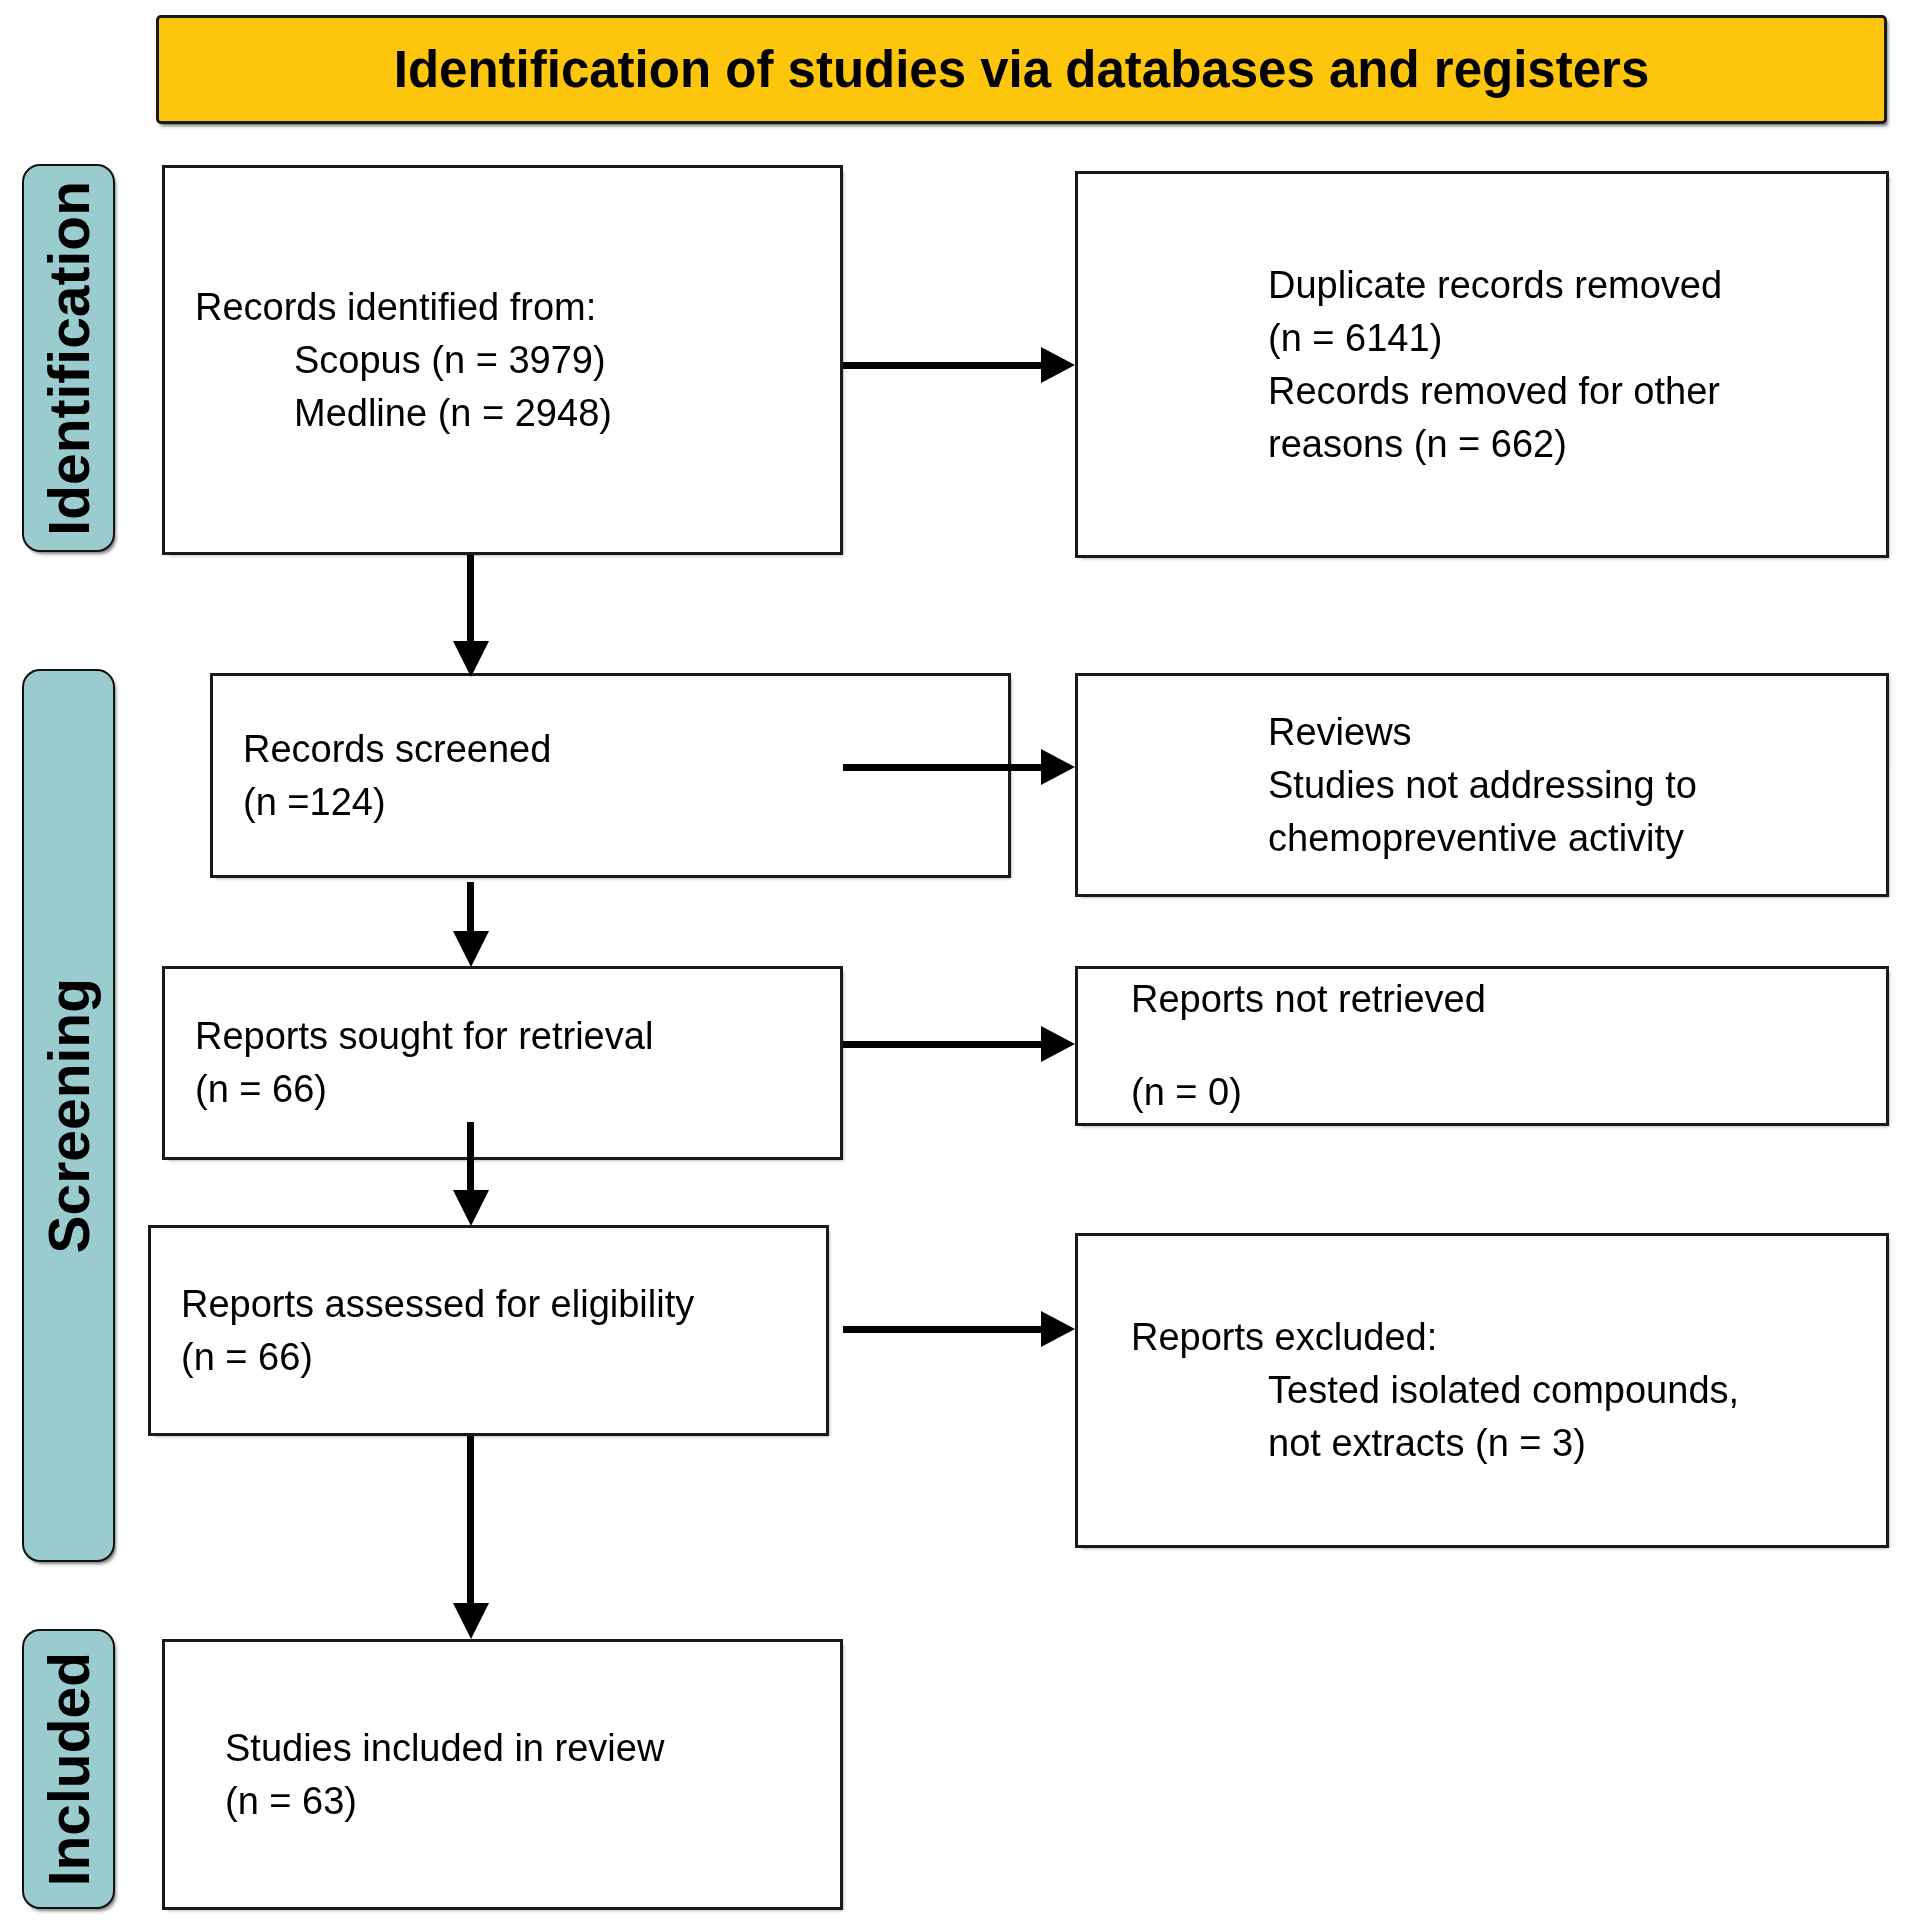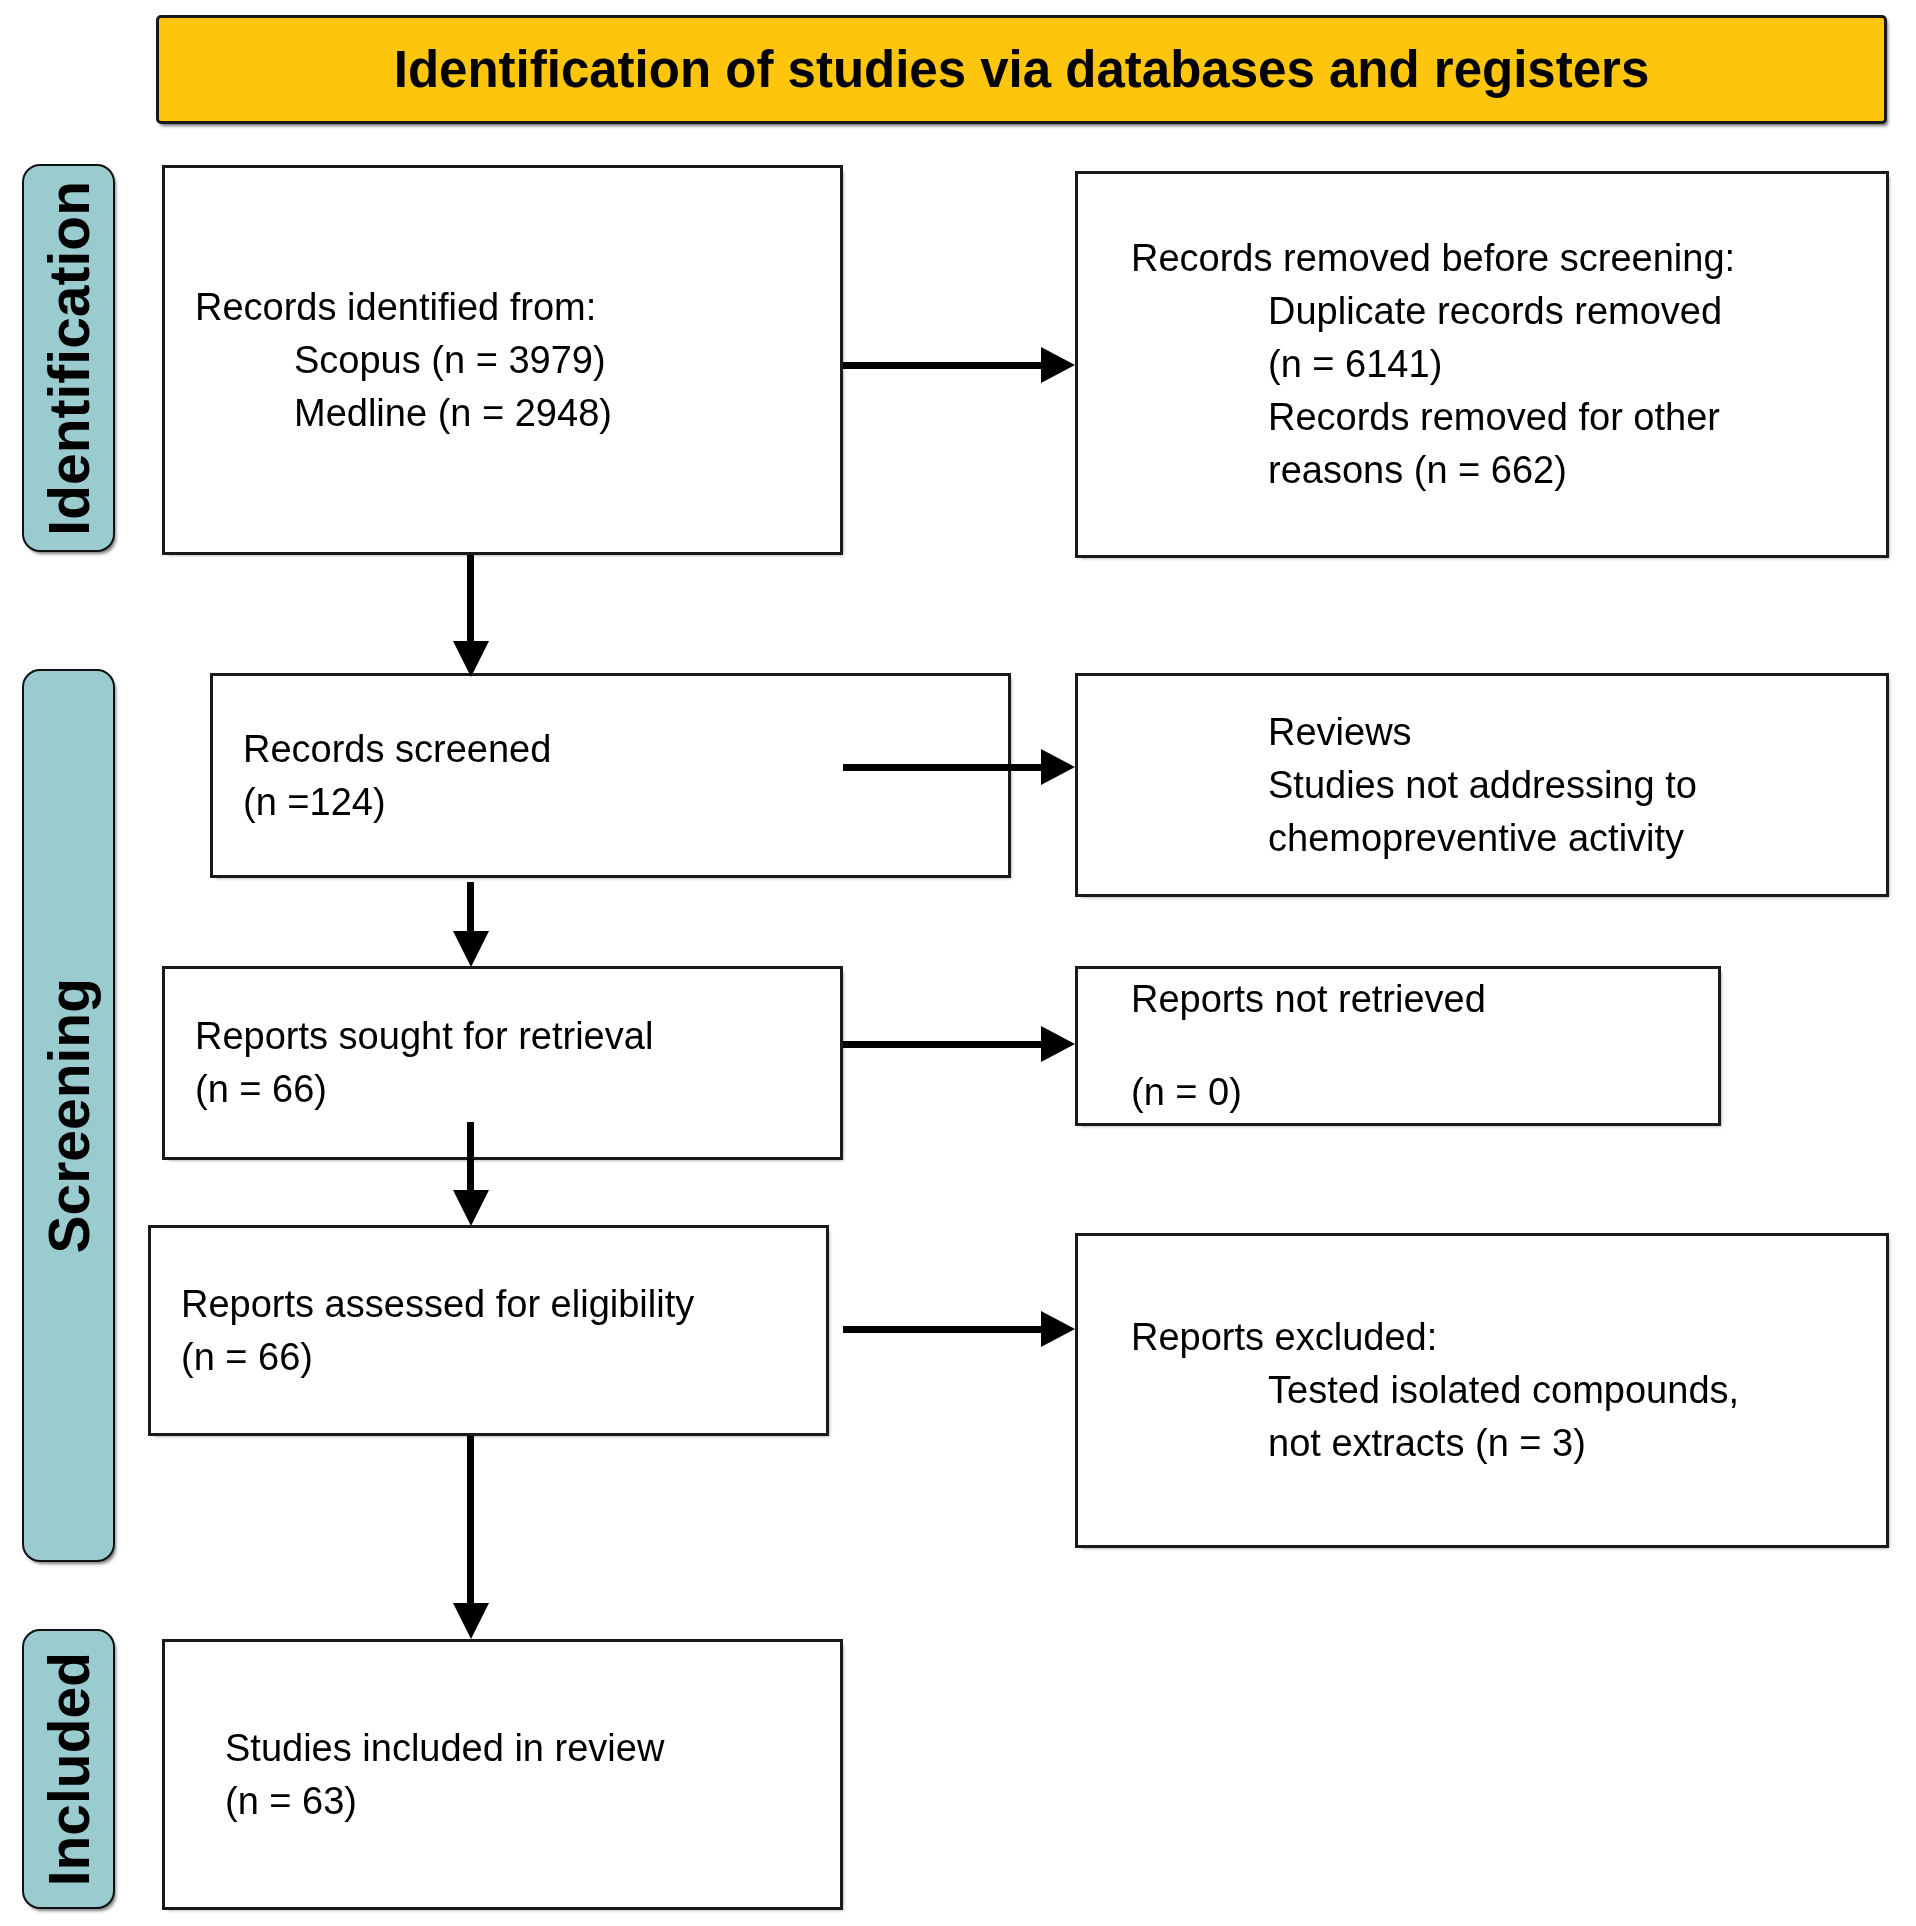--- a/index.html
+++ b/index.html
@@ -95,7 +95,6 @@
     </div>
 
   <div class="flowbox rightcol" style="left:1075px;top:171px;width:814px;height:387px;">
-      <div class="line i0">Records removed before screening:</div>
       <div class="line i1">Duplicate records removed</div>
       <div class="line i1">(n = 6141)</div>
       <div class="line i1">Records removed for other</div>

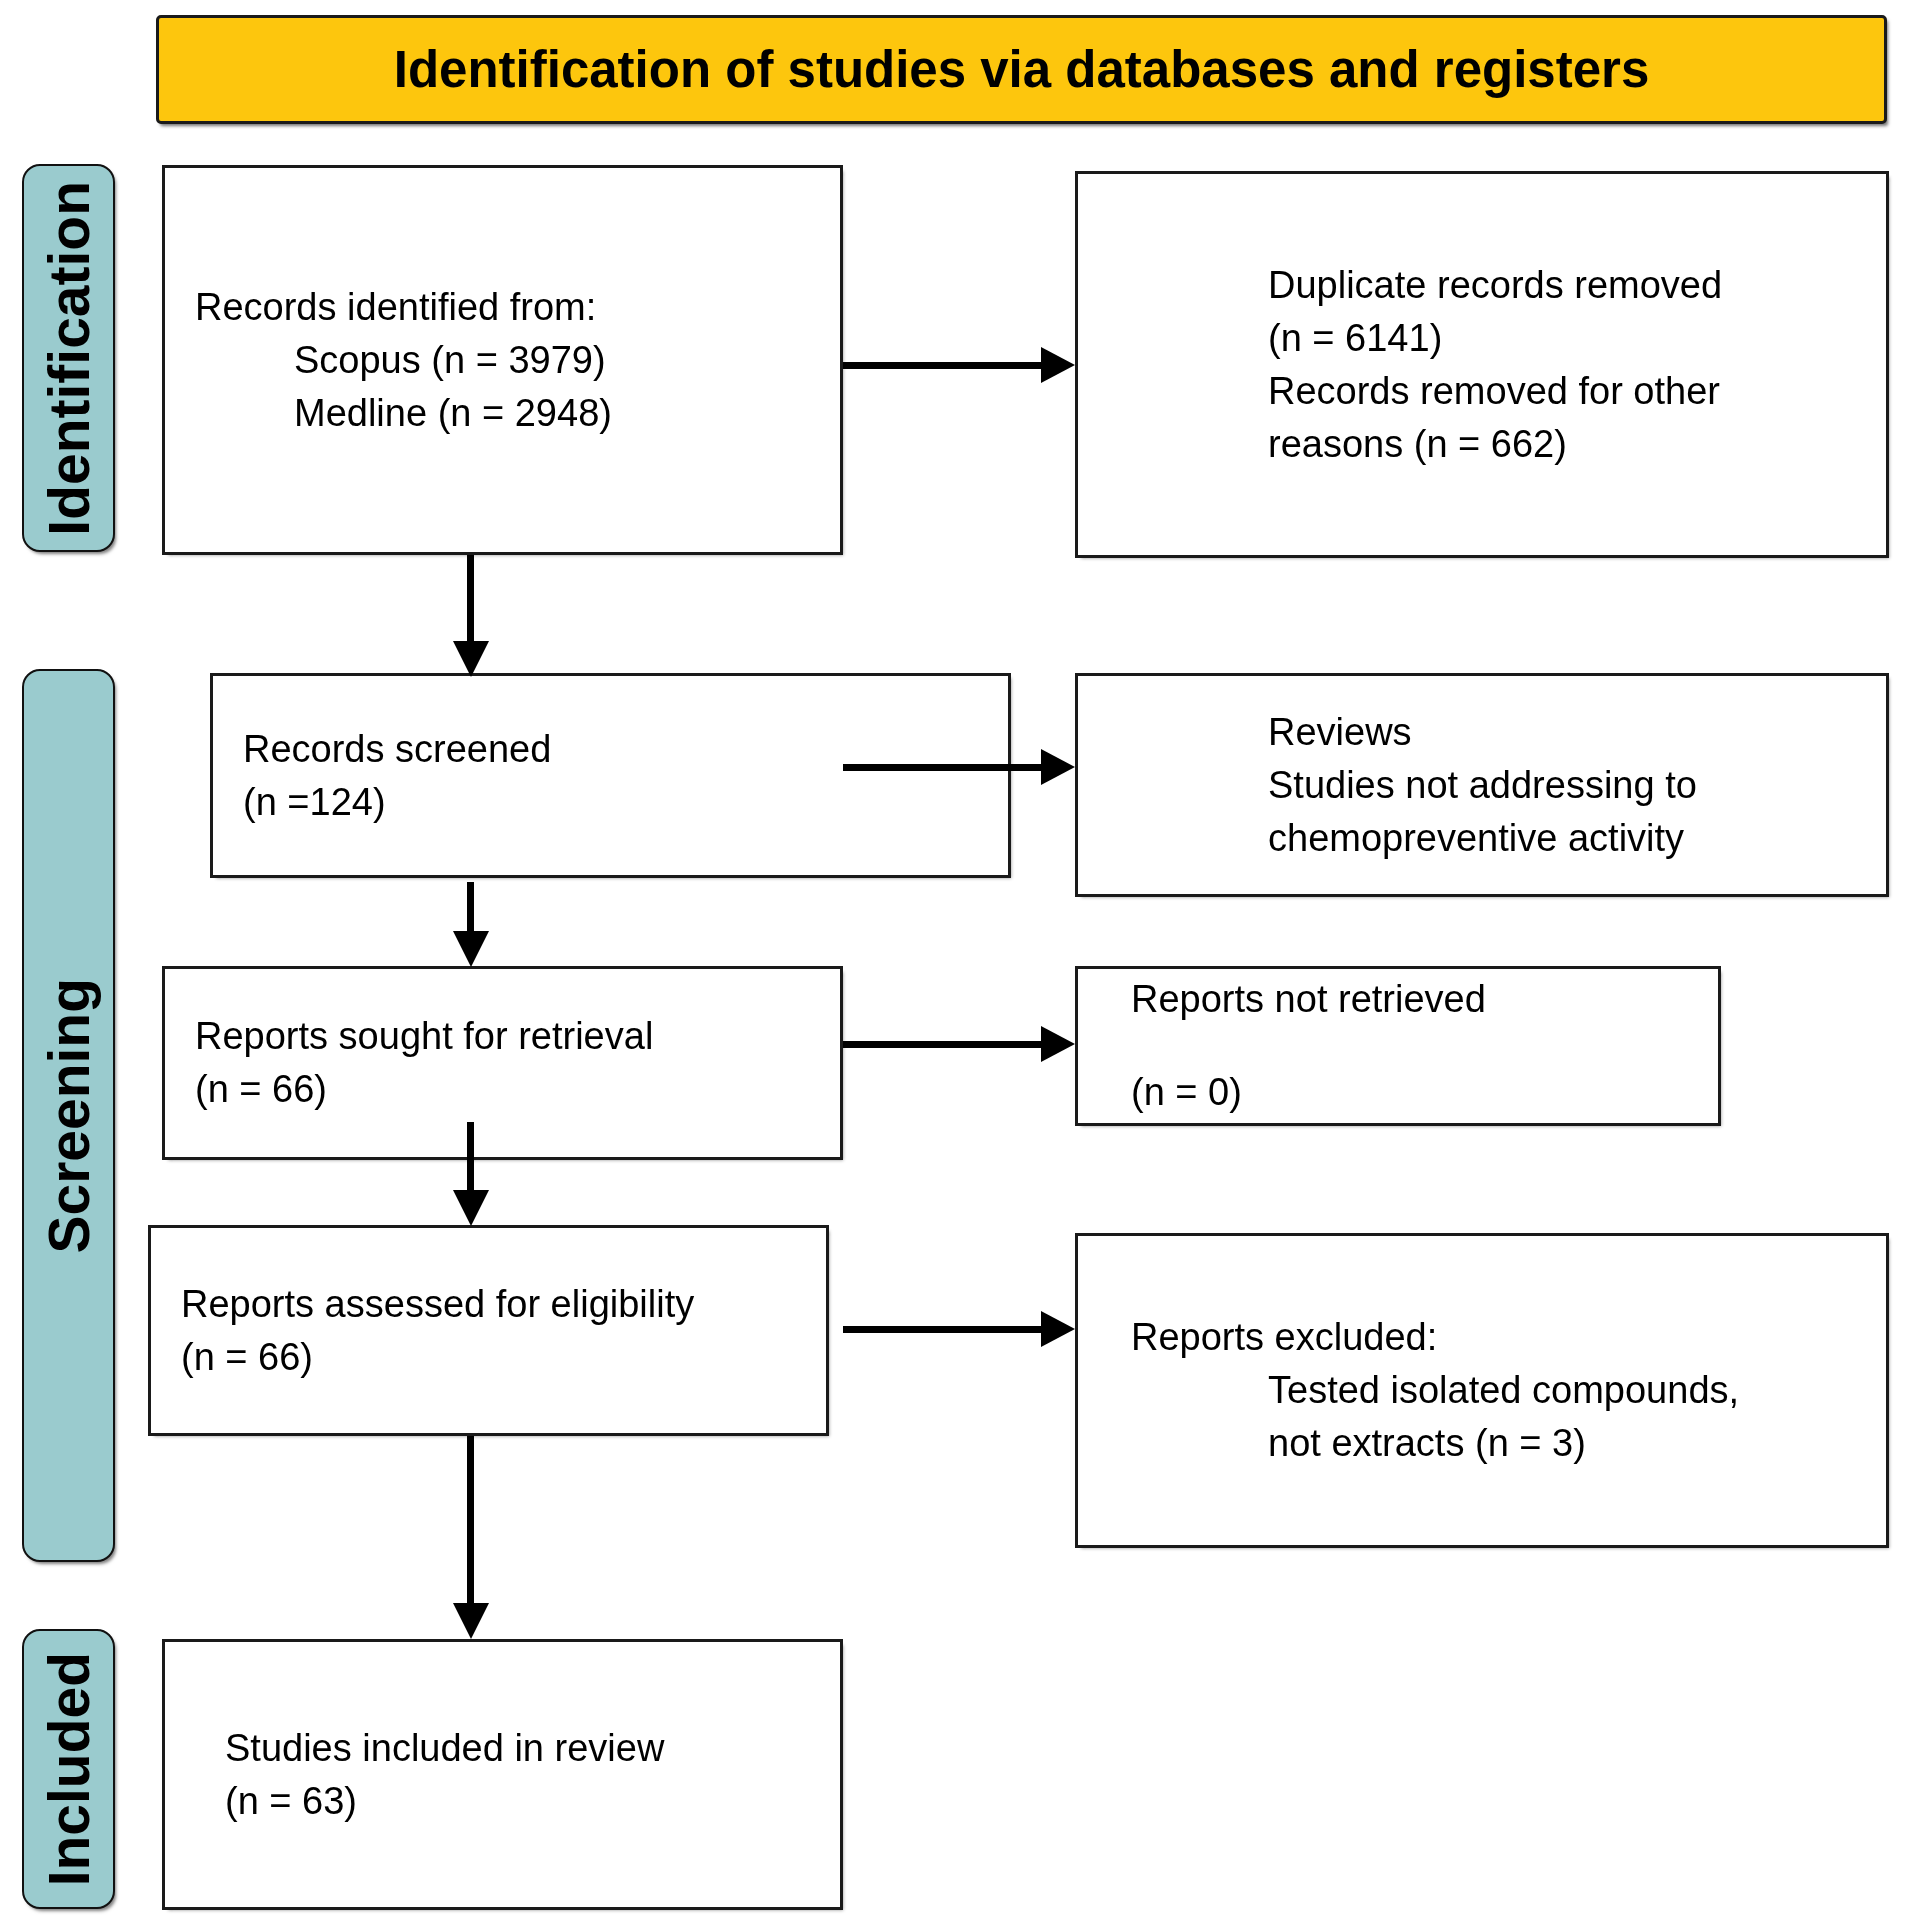--- a/index.html
+++ b/index.html
@@ -107,7 +107,7 @@
       <div class="line i1">chemopreventive activity</div>
     </div>
 
-  <div class="flowbox rightcol" style="left:1075px;top:966px;width:646px;height:160px;gap:40px;">
+  <div class="flowbox rightcol" style="left:1075px;top:966px;width:814px;height:160px;gap:40px;">
       <div class="line i0">Reports not retrieved</div>
       <div class="line i0">(n = 0)</div>
     </div>

